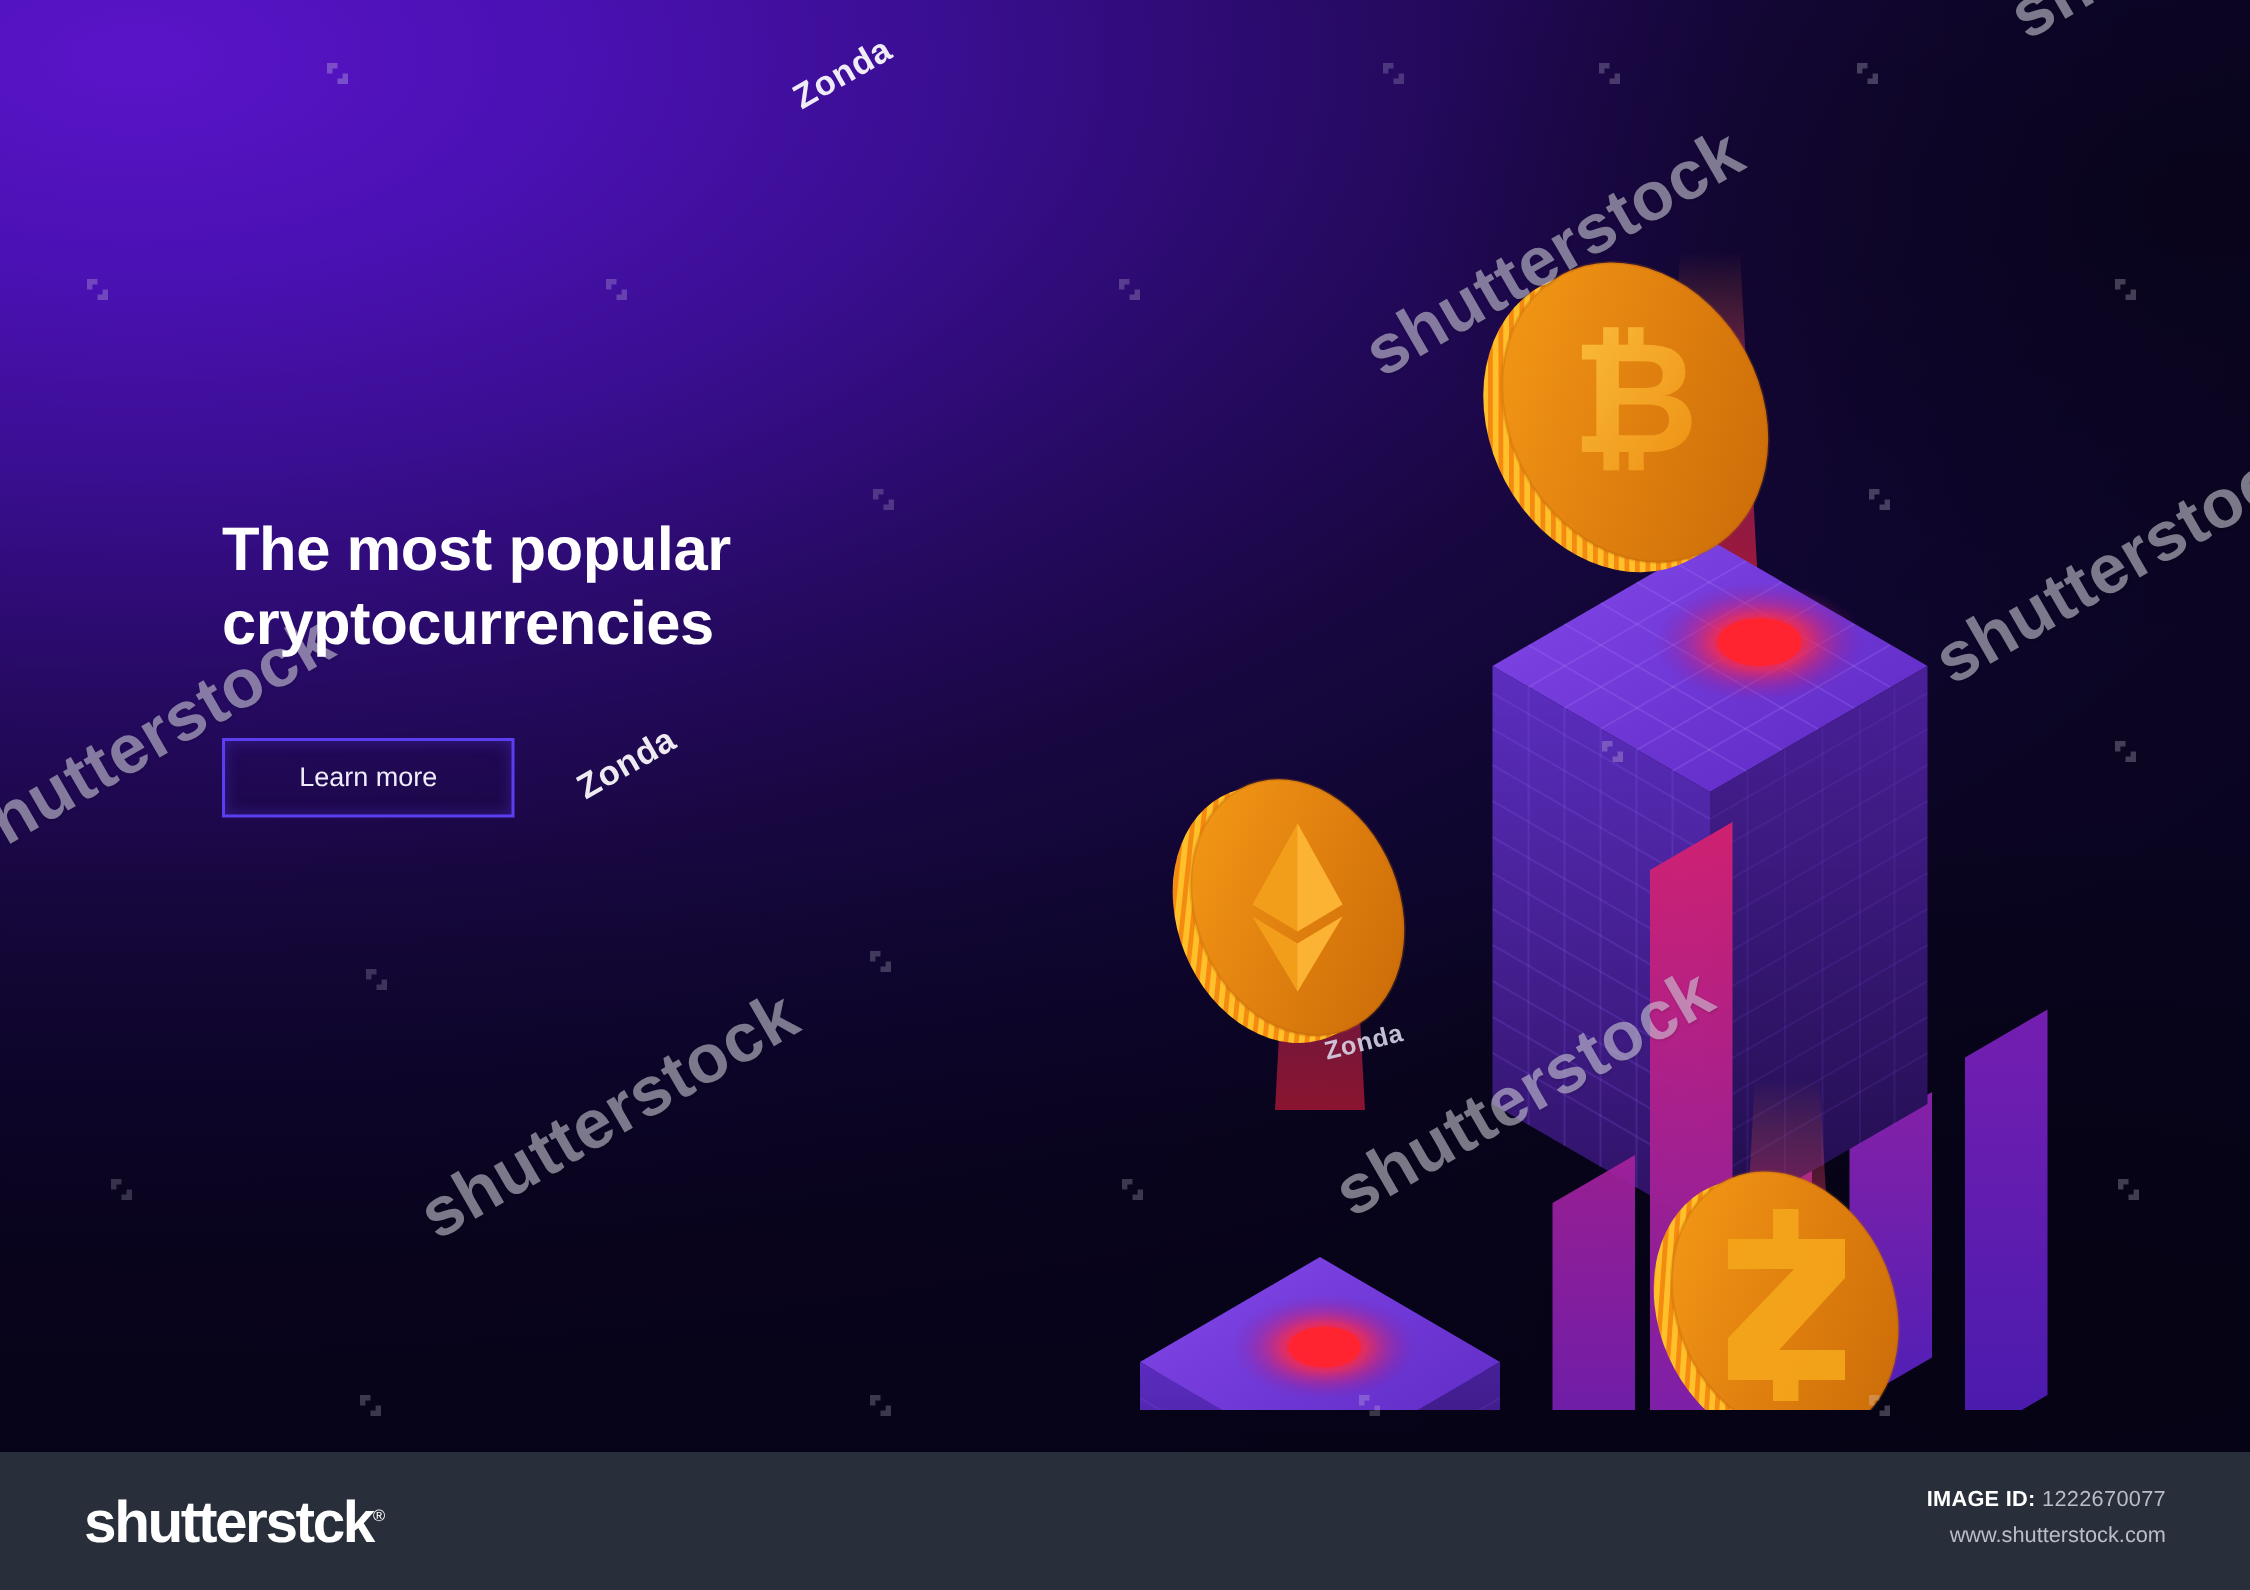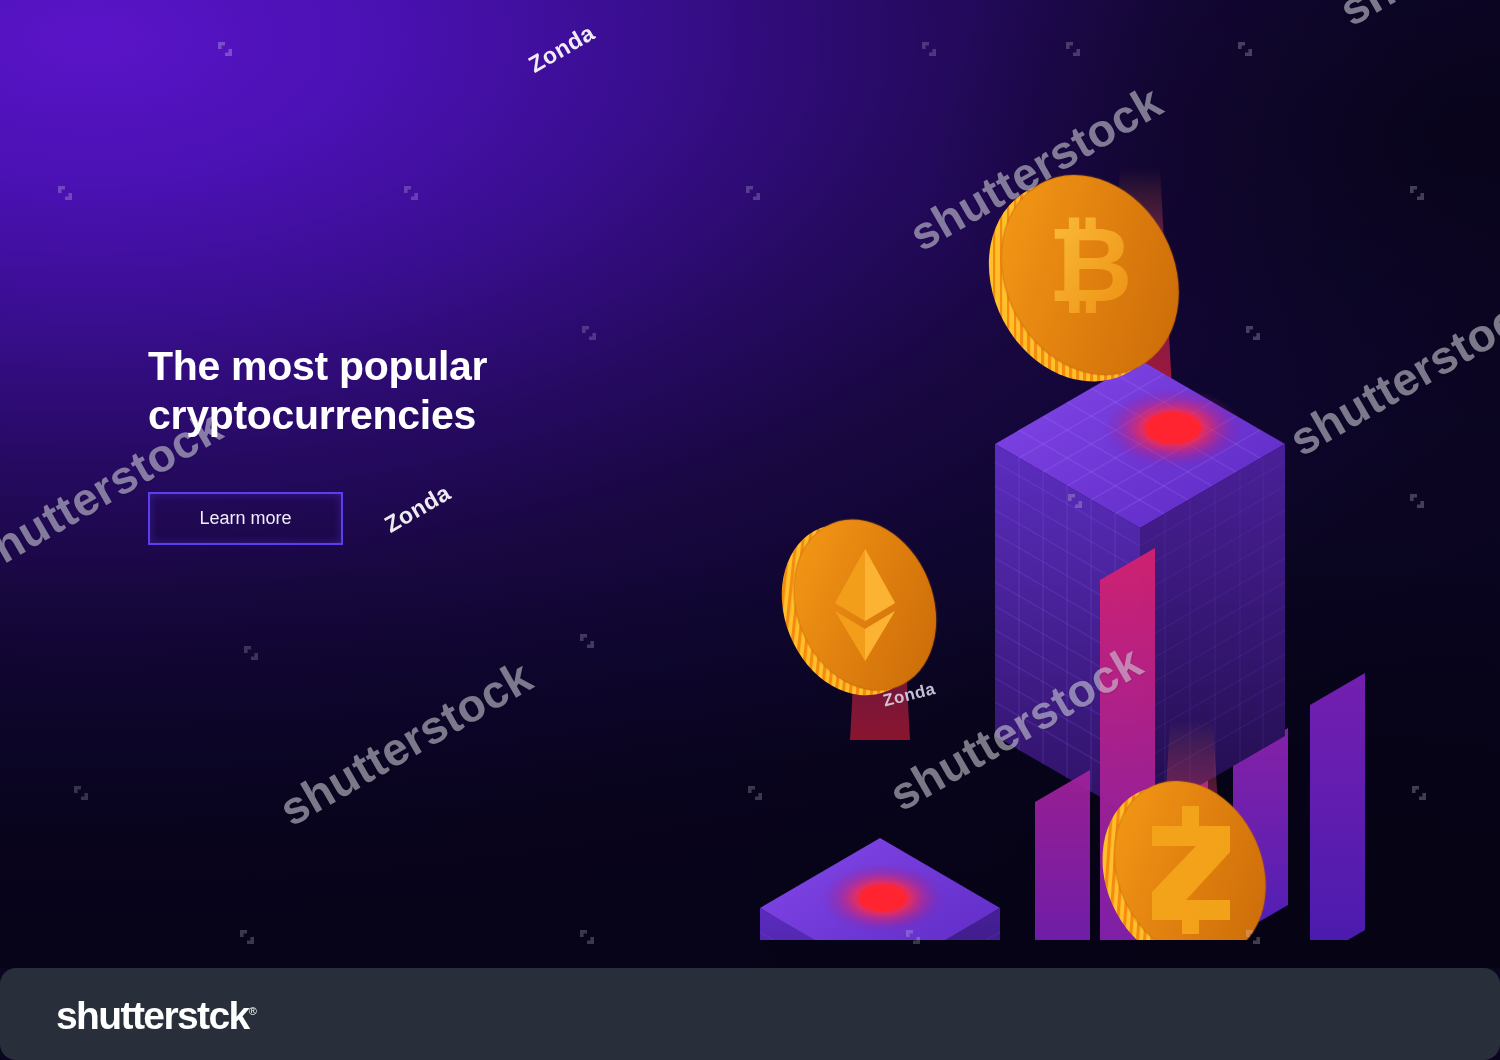--- a/index.html
+++ b/index.html
@@ -63,7 +63,6 @@
   .footer{
     position:absolute; left:0; top:968px; width:1500px; height:92px;
     background:#282f3a;
-    border-radius:16px;
   }
   .logo{
     position:absolute; left:56px; top:26px;

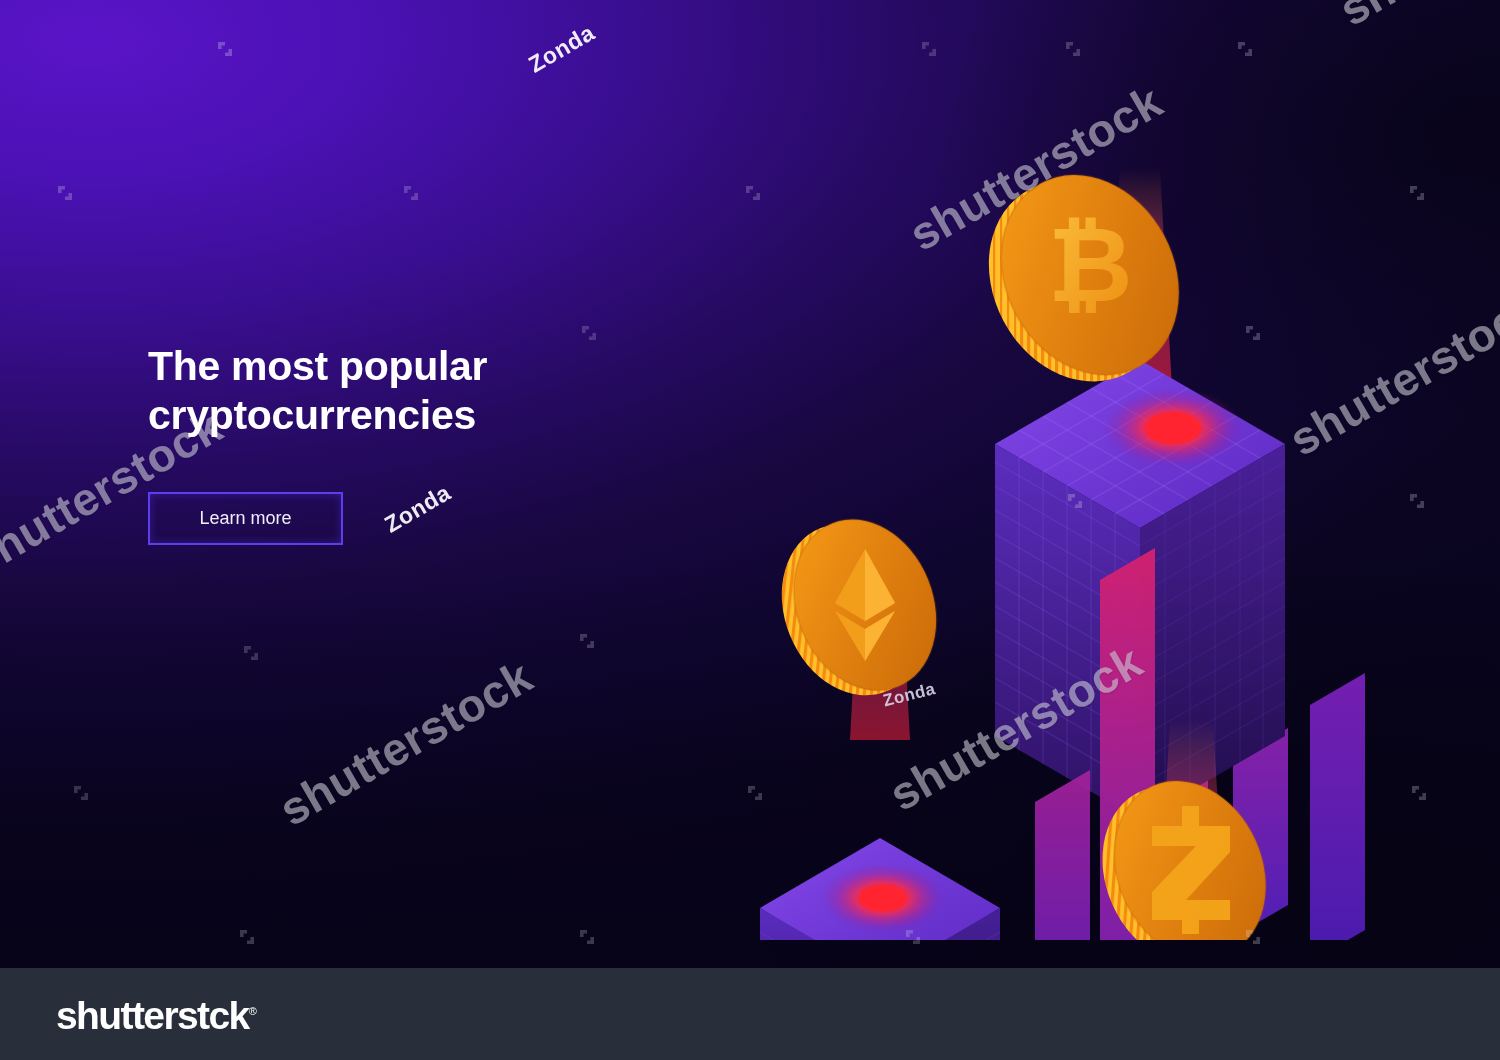--- a/index.html
+++ b/index.html
@@ -403,6 +403,10 @@
   <div class="footer">
     <div class="logo"><span>shutterst</span><span style="letter-spacing:-1.6px">ck</span><sup>®</sup></div>
 
+    <div class="meta">
+      <div class="id"><b>IMAGE ID:</b> <span>1222670077</span></div>
+      <div class="url">www.shutterstock.com</div>
+    </div>
   </div>
 
 </div>

